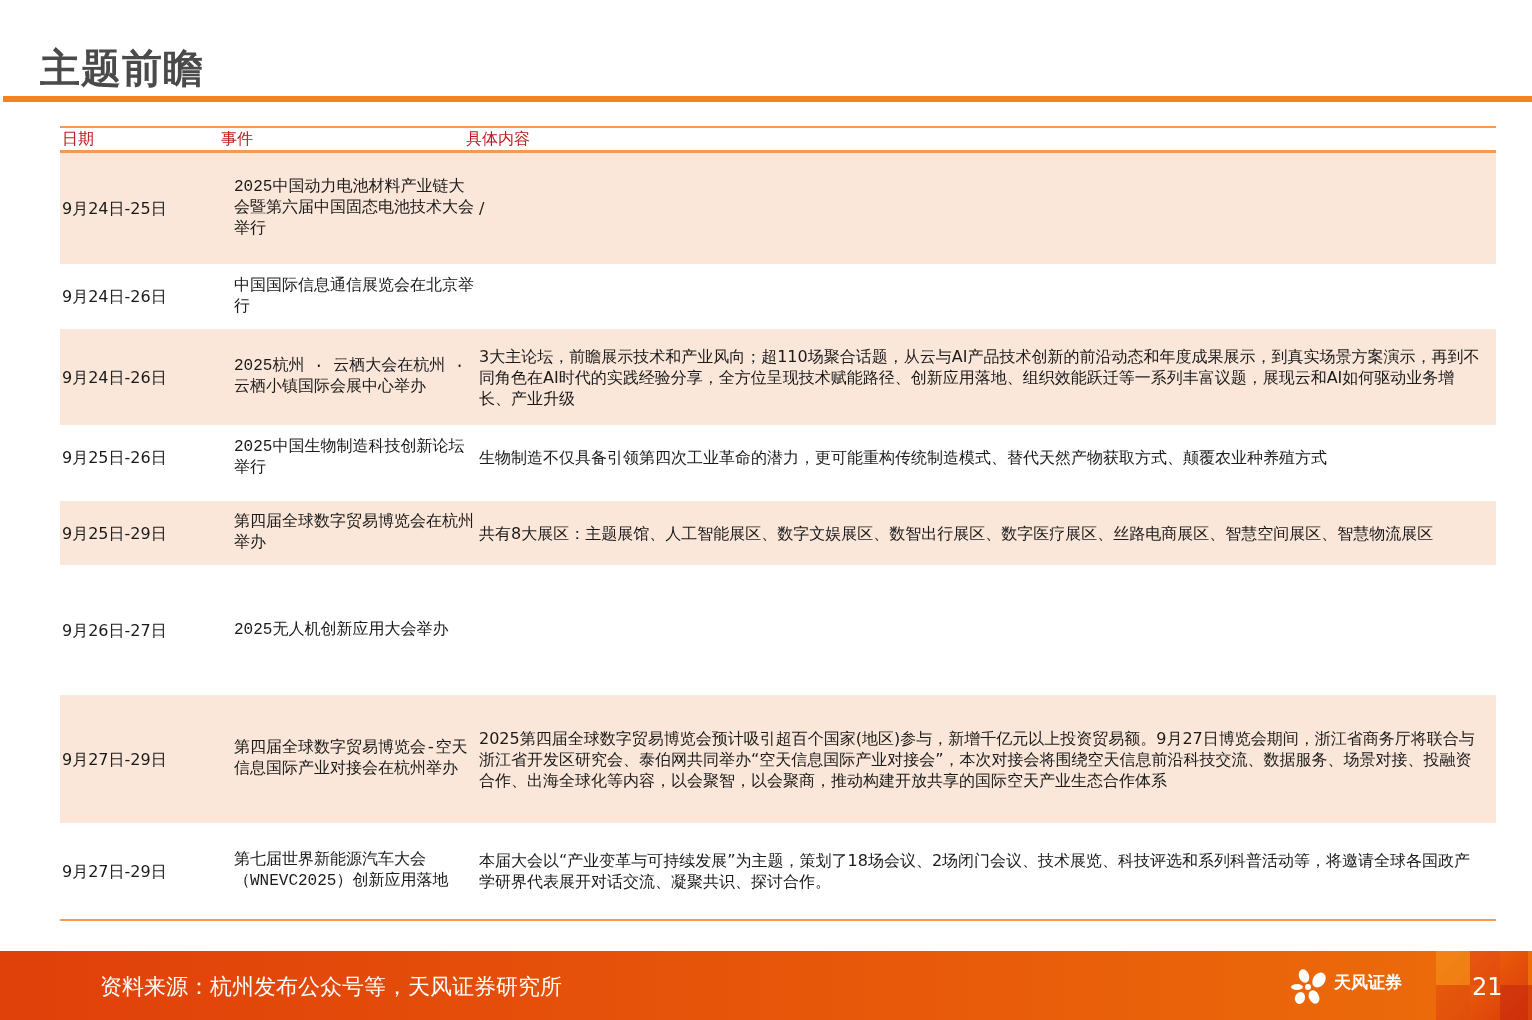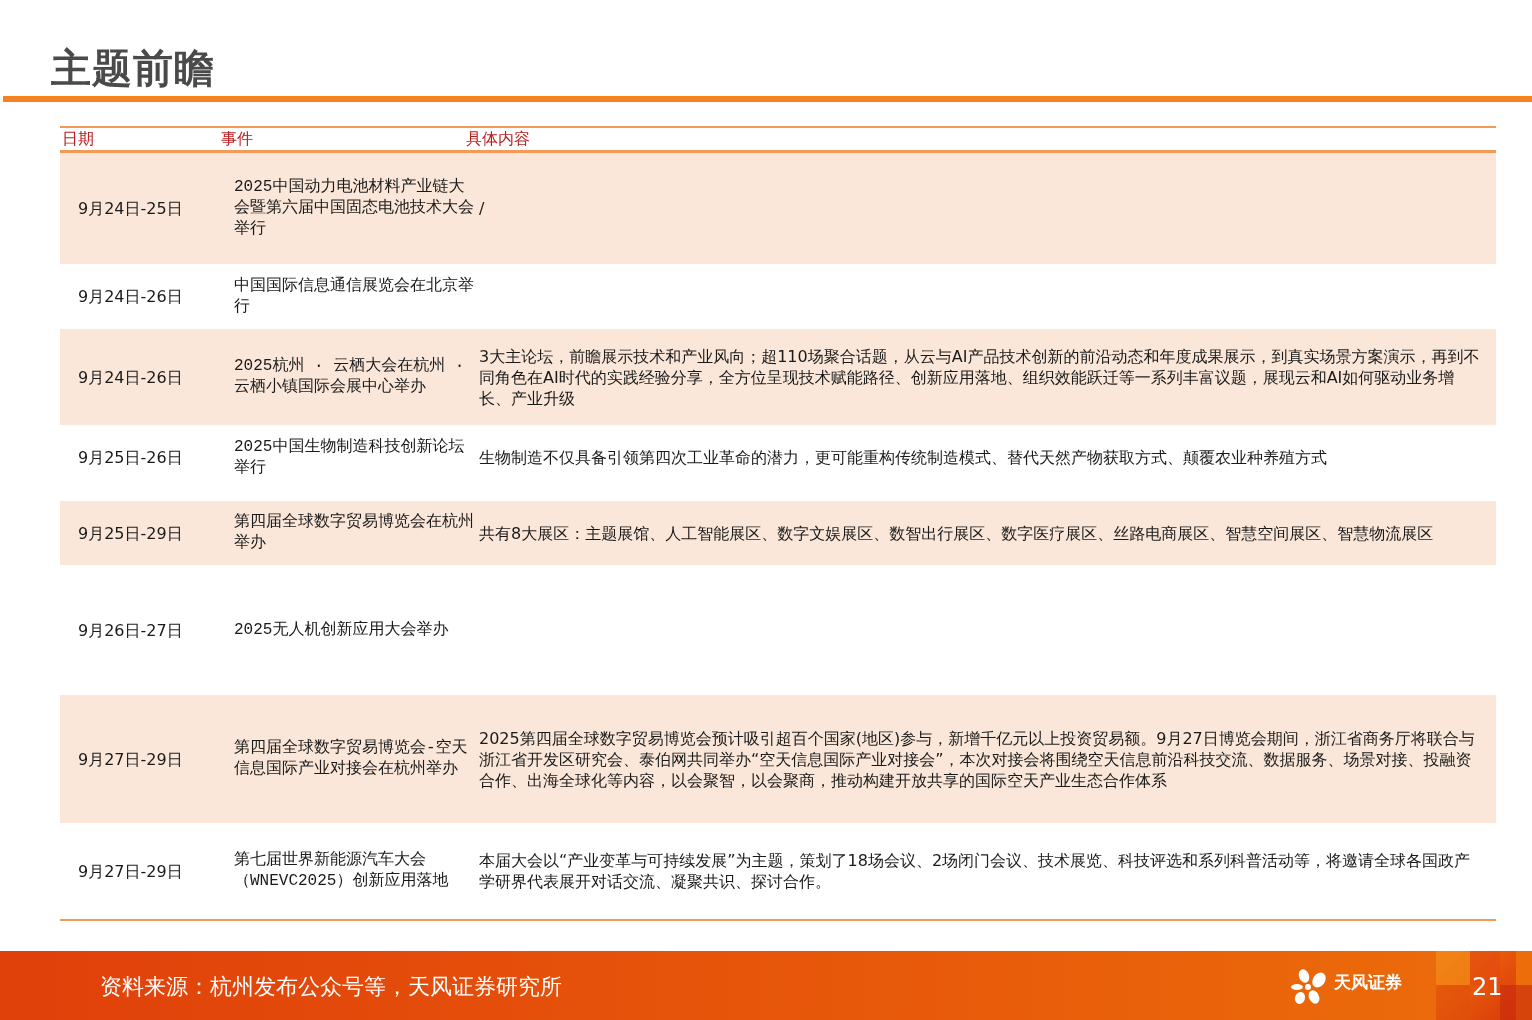--- a/index.html
+++ b/index.html
@@ -12,7 +12,7 @@
     .page-title {
       position: absolute; left: 40px; top: 44px;
       font-size: 40px; font-weight: bold; color: #4a4a4a;
-      letter-spacing: 1px; line-height: 48px; margin-left: 11px;
+      letter-spacing: 1px; line-height: 48px;
     }
     .title-rule {
       position: absolute; left: 3px; top: 96px; width: 1529px; height: 6px;

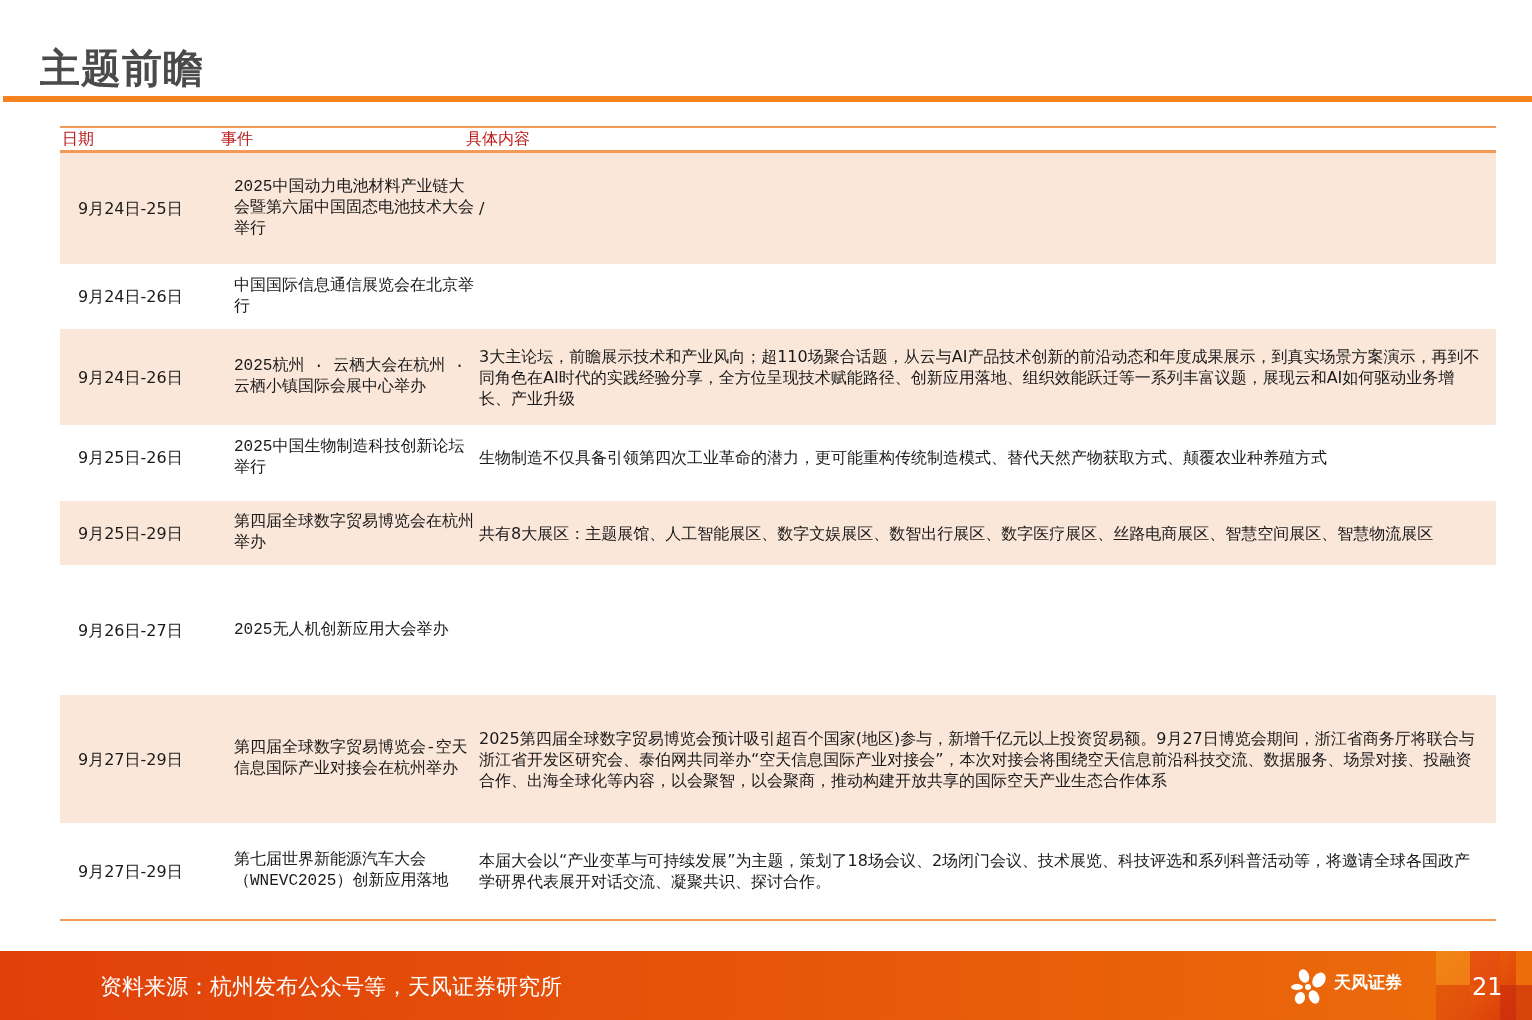--- a/index.html
+++ b/index.html
@@ -36,7 +36,7 @@
       font-size: 16px; line-height: 21px; color: #1a1a1a;
     }
     .row.shade { background: #fbe7d9; }
-    .cell-date { width: 174px; padding-left: 18px; box-sizing: border-box; flex: none; }
+    .cell-date { width: 174px; padding-left: 2px; box-sizing: border-box; flex: none; }
     .cell-event { width: 245px; flex: none; box-sizing: border-box; padding-right: 4px; font-family: Liberation Mono, monospace; }
     .cell-content { flex: 1; padding-right: 14px; box-sizing: border-box; }
     .table-bottom { height: 0; border-top: 2px solid #f39a56; }

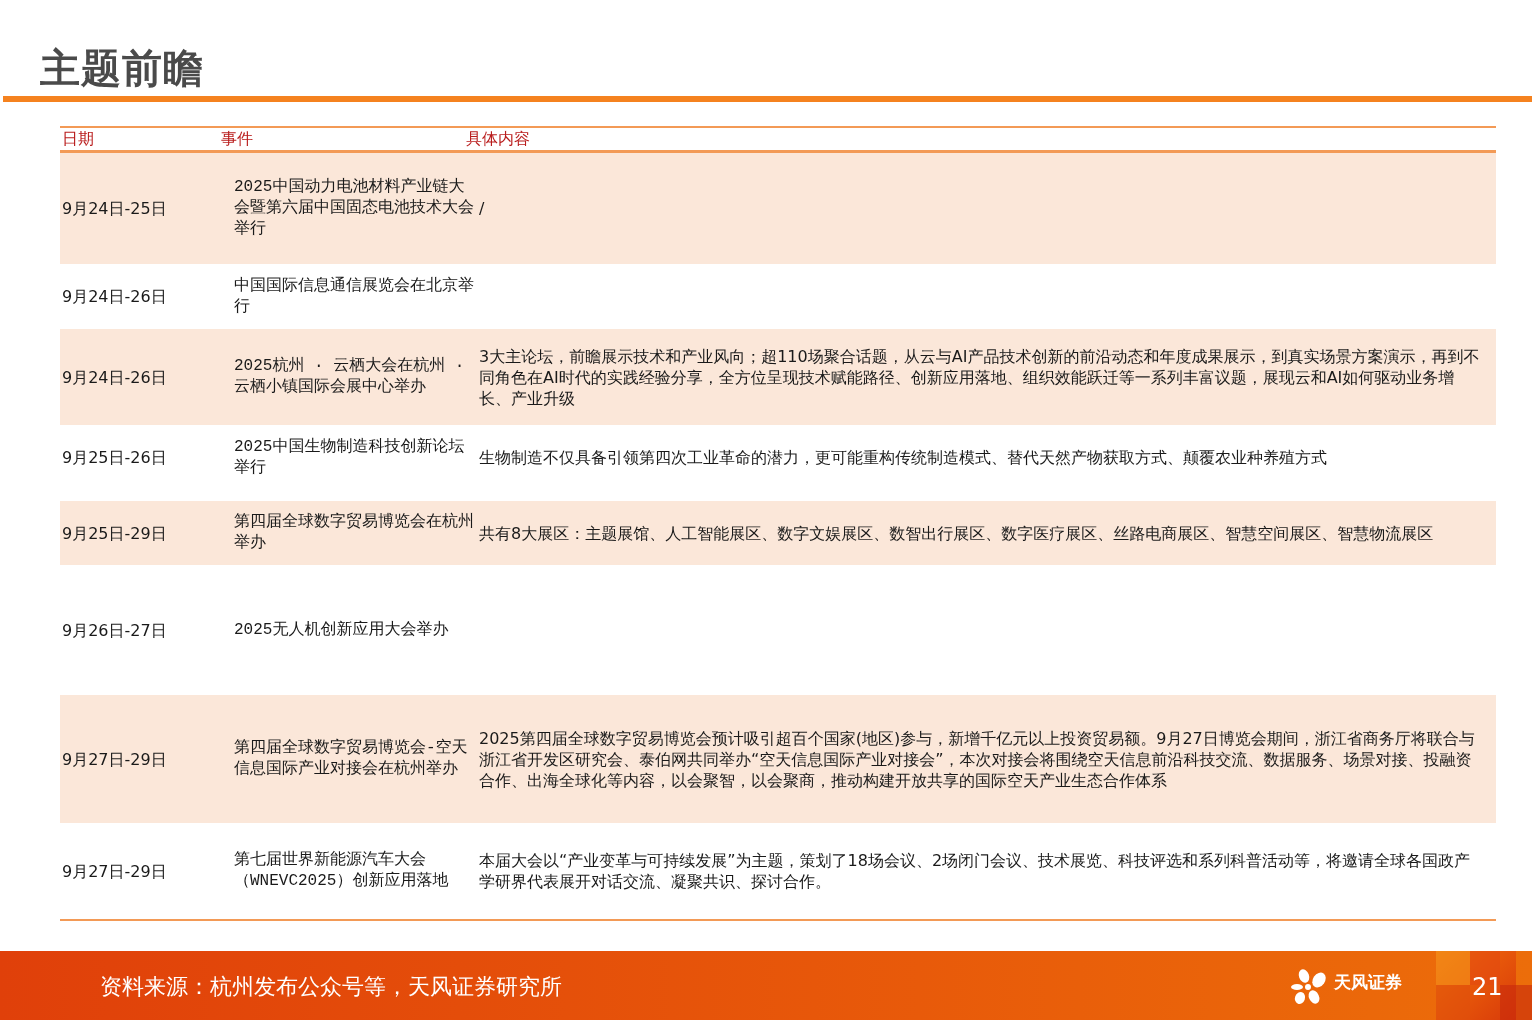--- a/index.html
+++ b/index.html
@@ -58,7 +58,7 @@
       position: absolute; left: 44px; top: 26px; font-size: 7px; font-weight: bold; color: #fff; letter-spacing: 0.3px; margin-top: 44px;
     }
     .page-num-block {
-      position: absolute; left: 1436px; top: 0; width: 80px; height: 69px;
+      position: absolute; left: 1436px; top: 0; width: 92px; height: 69px;
       background:
         linear-gradient(135deg, #f07a10 0%, #e8590a 45%, #d83a0a 100%);
       text-decoration: underline;

